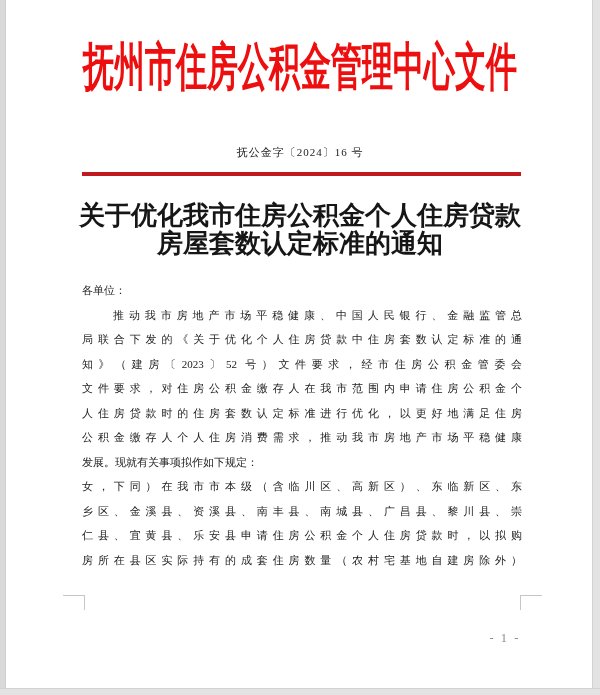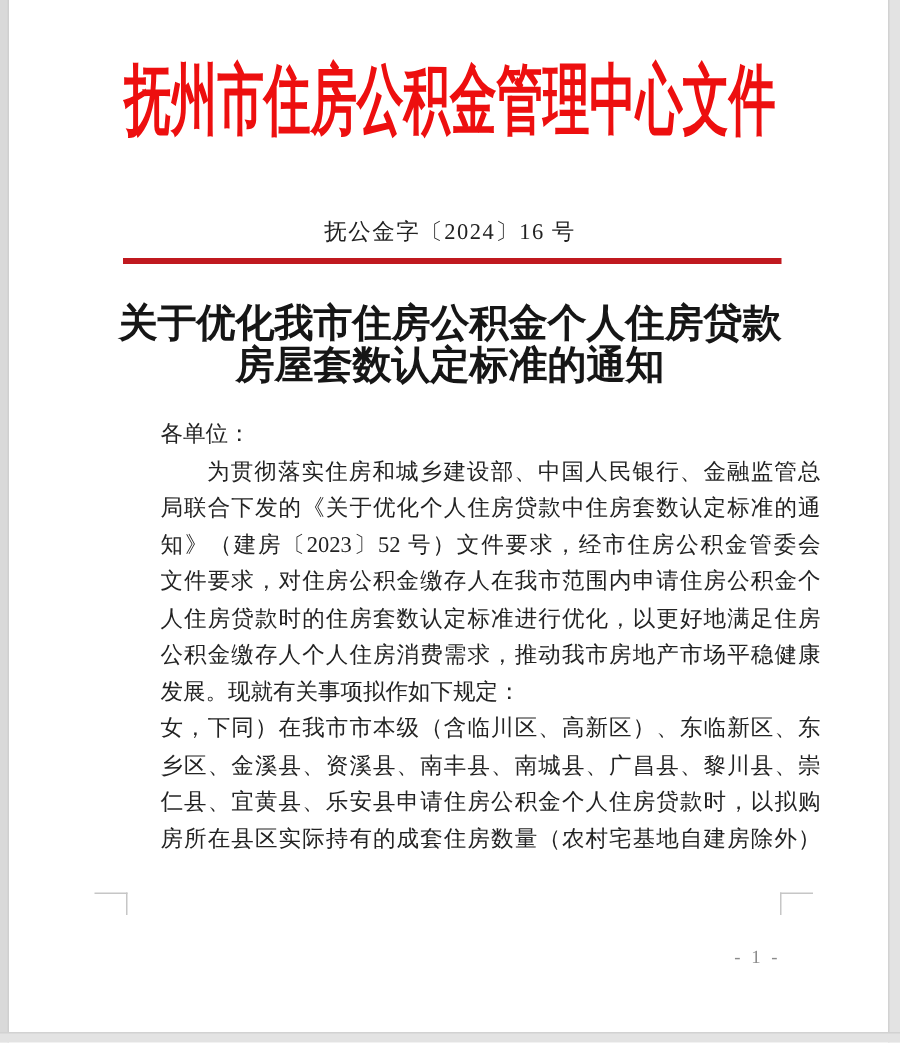--- a/index.html
+++ b/index.html
@@ -35,7 +35,7 @@
   .doc-number {
     position: absolute; top: 145px; left: 0; width: 600px;
     text-align: center;
-    font-size: 15px;
+    font-size: 11px;
     letter-spacing: 1px;
     color: #222222;
   }

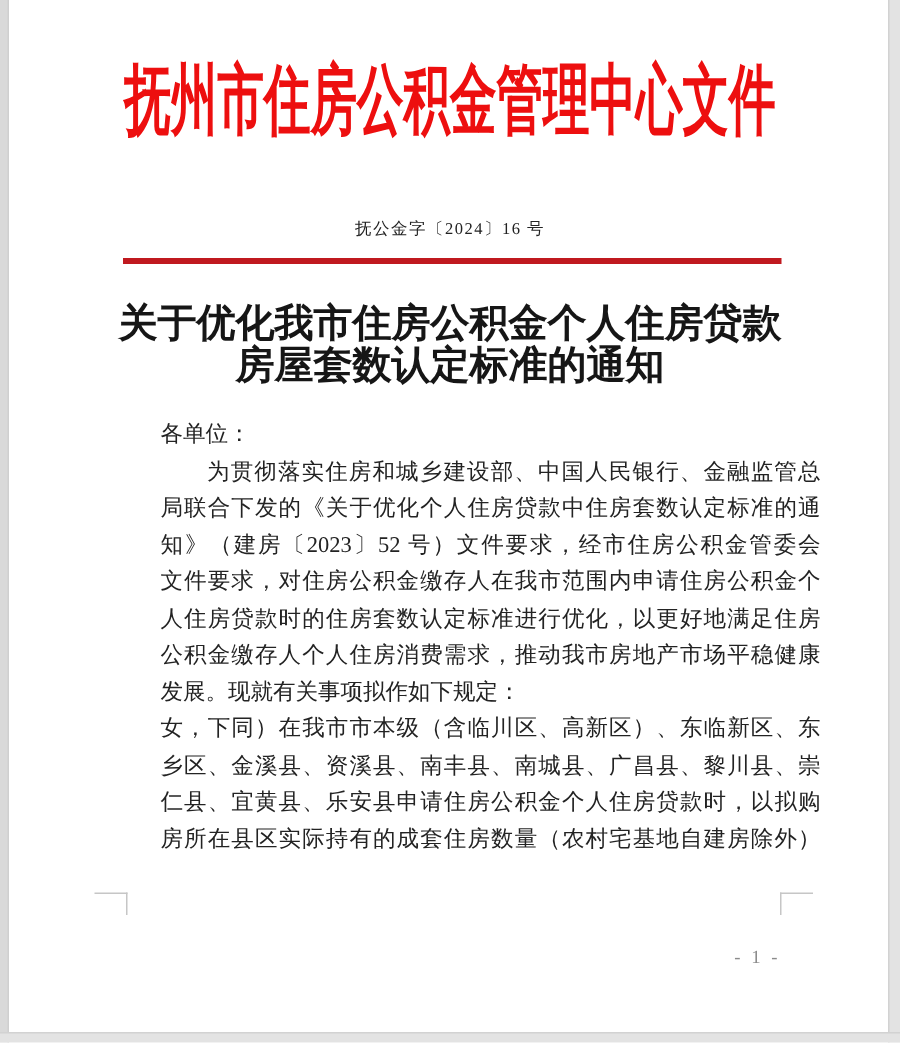--- a/index.html
+++ b/index.html
@@ -53,9 +53,8 @@
   }
   .body-block {
     position: absolute; top: 278px; left: 82px; width: 440px;
-    font-size: 15px;
+    font-size: 11px;
     color: #232323;
-    margin-left: 25px;
   }
   .line {
     height: 24.5px; line-height: 24.5px;

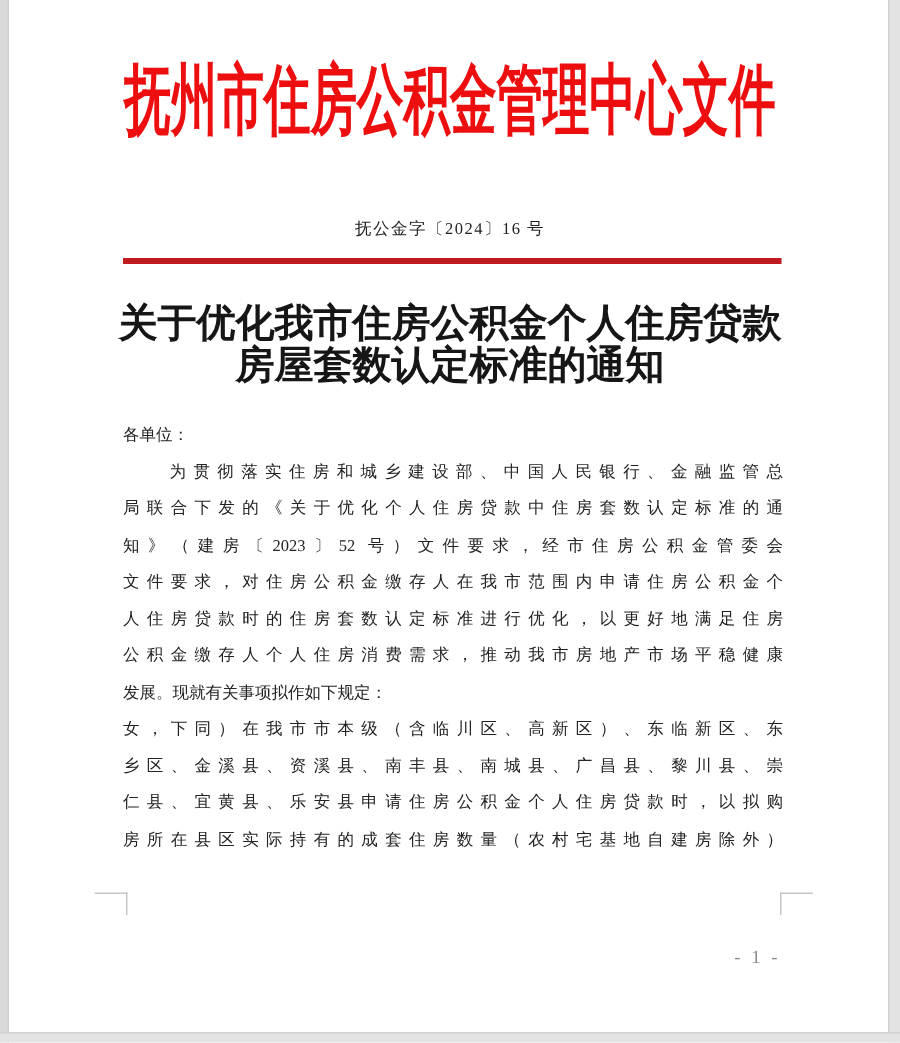--- a/index.html
+++ b/index.html
@@ -95,7 +95,7 @@
 
     <div class="body-block">
       <div class="line salutation">各单位：</div>
-      <div class="line indent">为贯彻落实住房和城乡建设部、中国人民银行、金融监管总</div>
+      <div class="line indent">推动我市房地产市场平稳健康、中国人民银行、金融监管总</div>
       <div class="line">局联合下发的《关于优化个人住房贷款中住房套数认定标准的通</div>
       <div class="line">知》（建房〔2023〕52 号）文件要求，经市住房公积金管委会</div>
       <div class="line">文件要求，对住房公积金缴存人在我市范围内申请住房公积金个</div>

